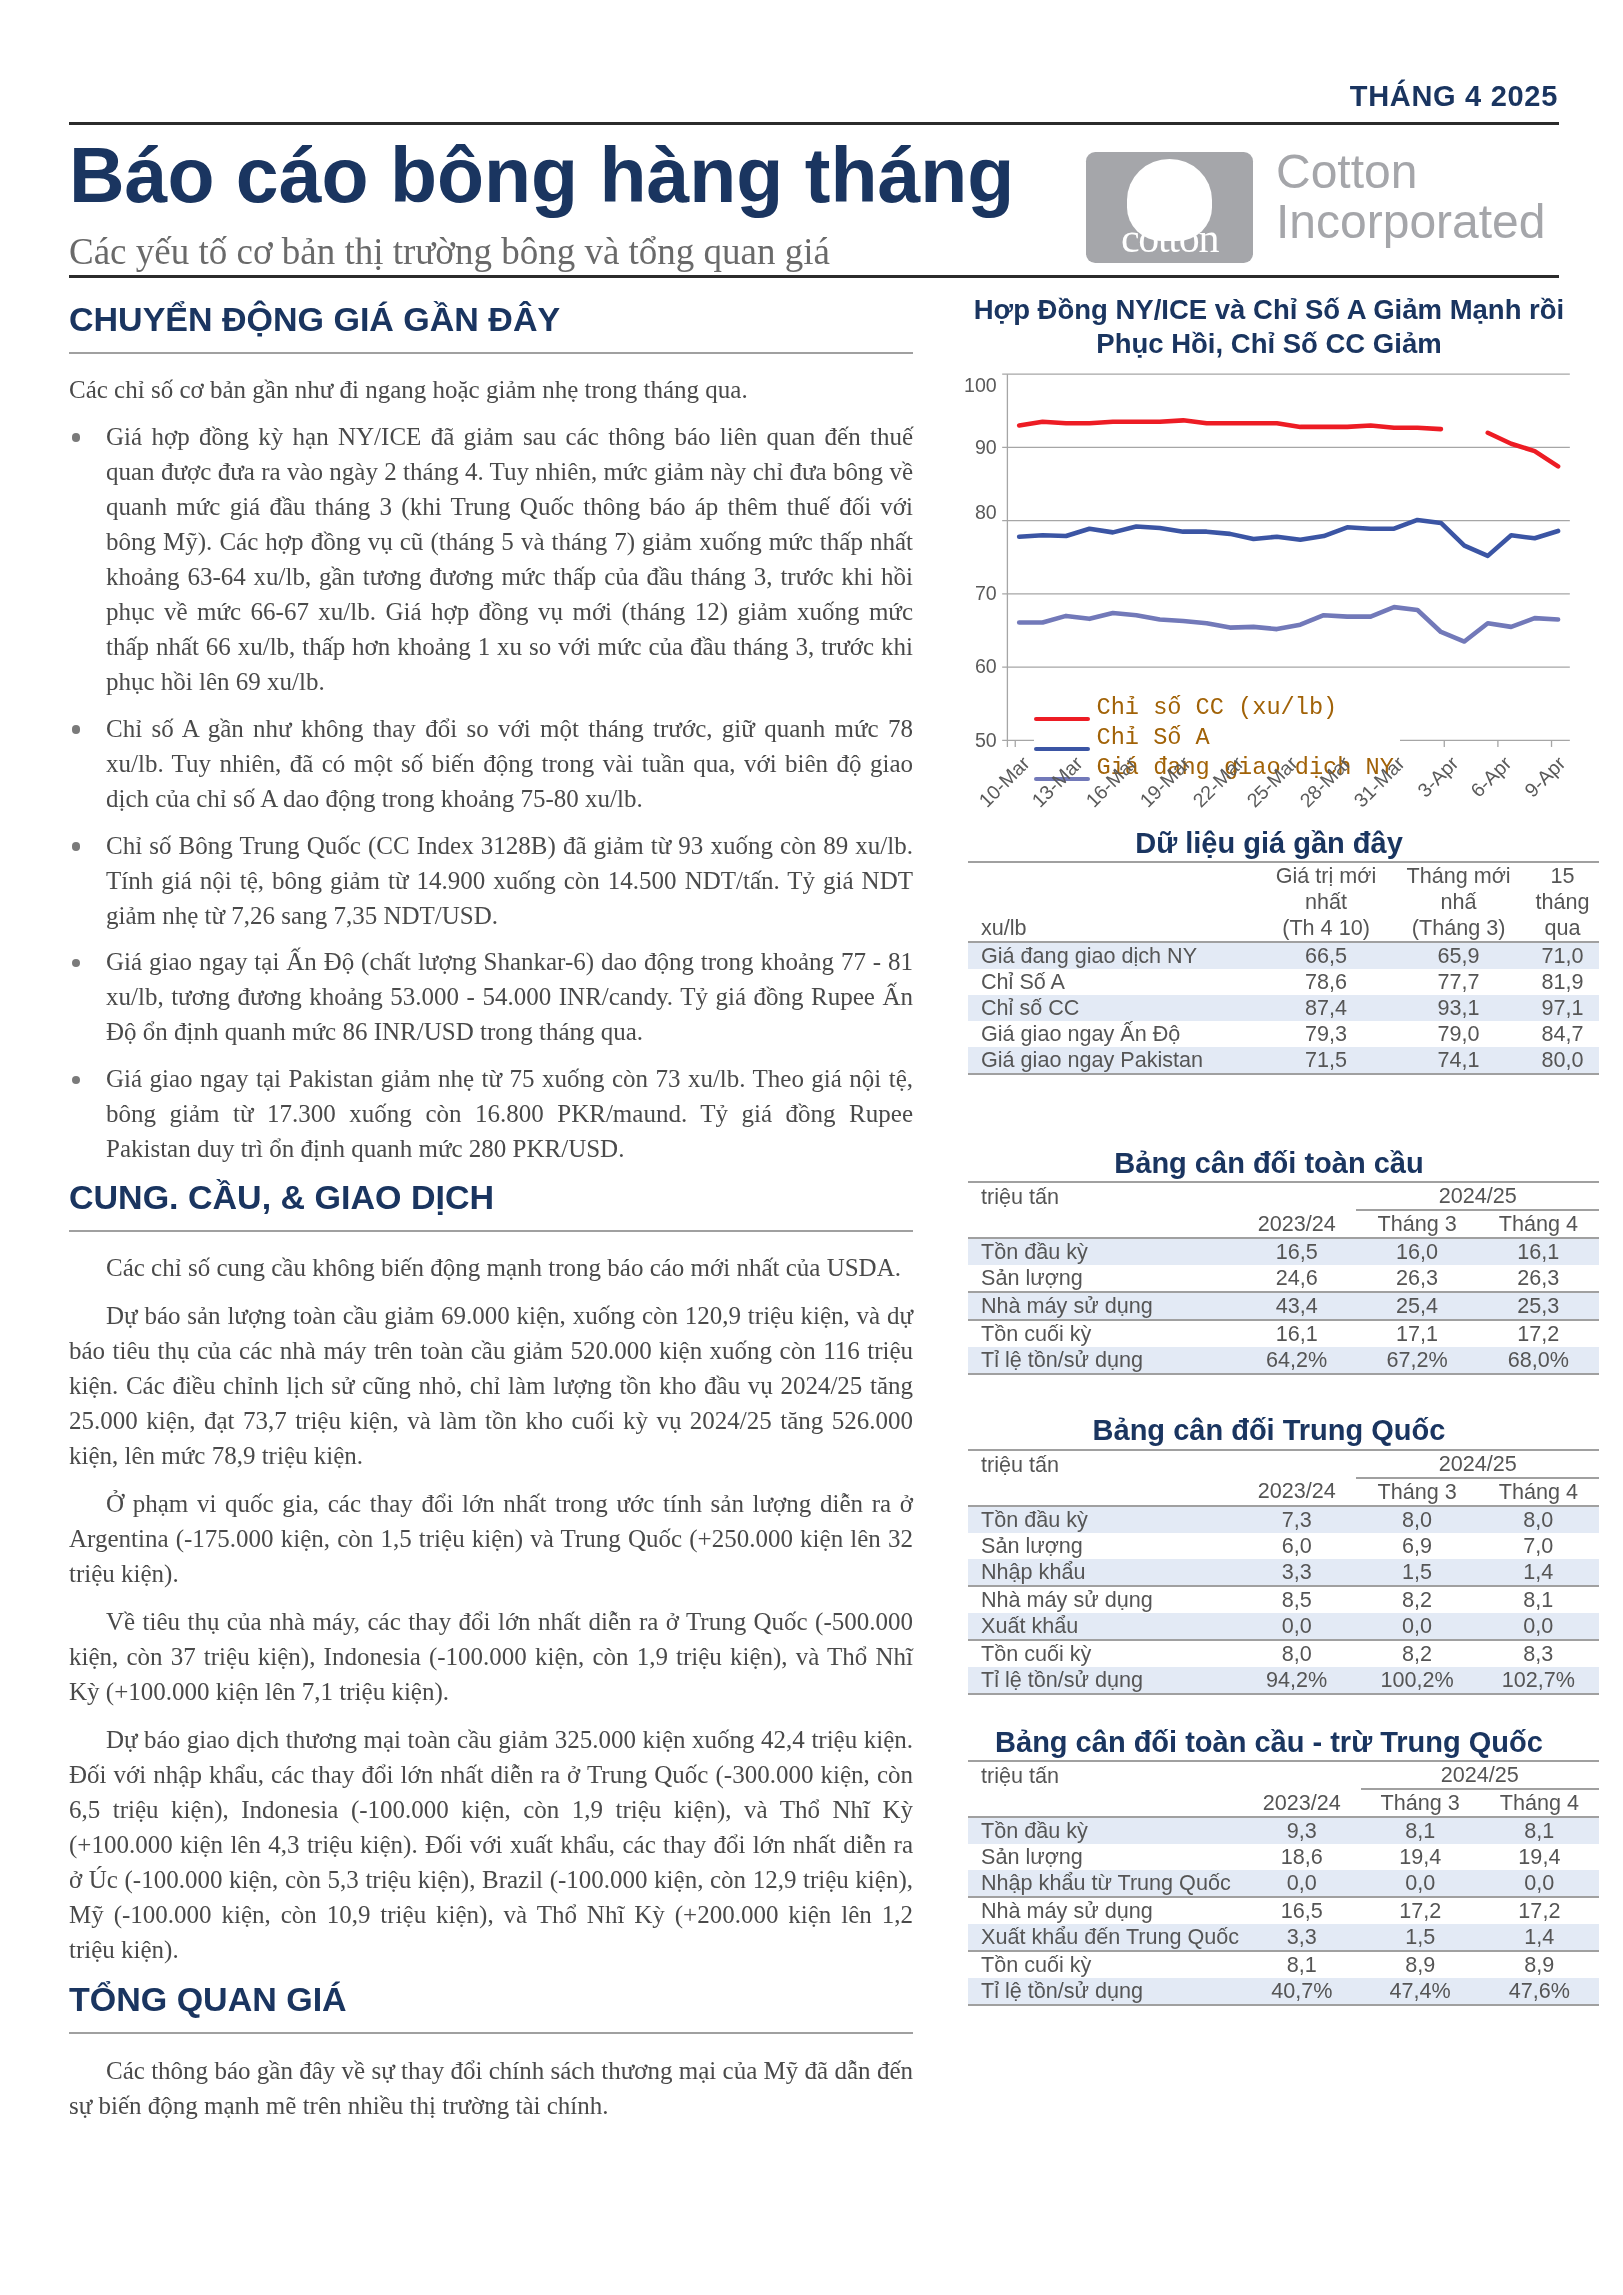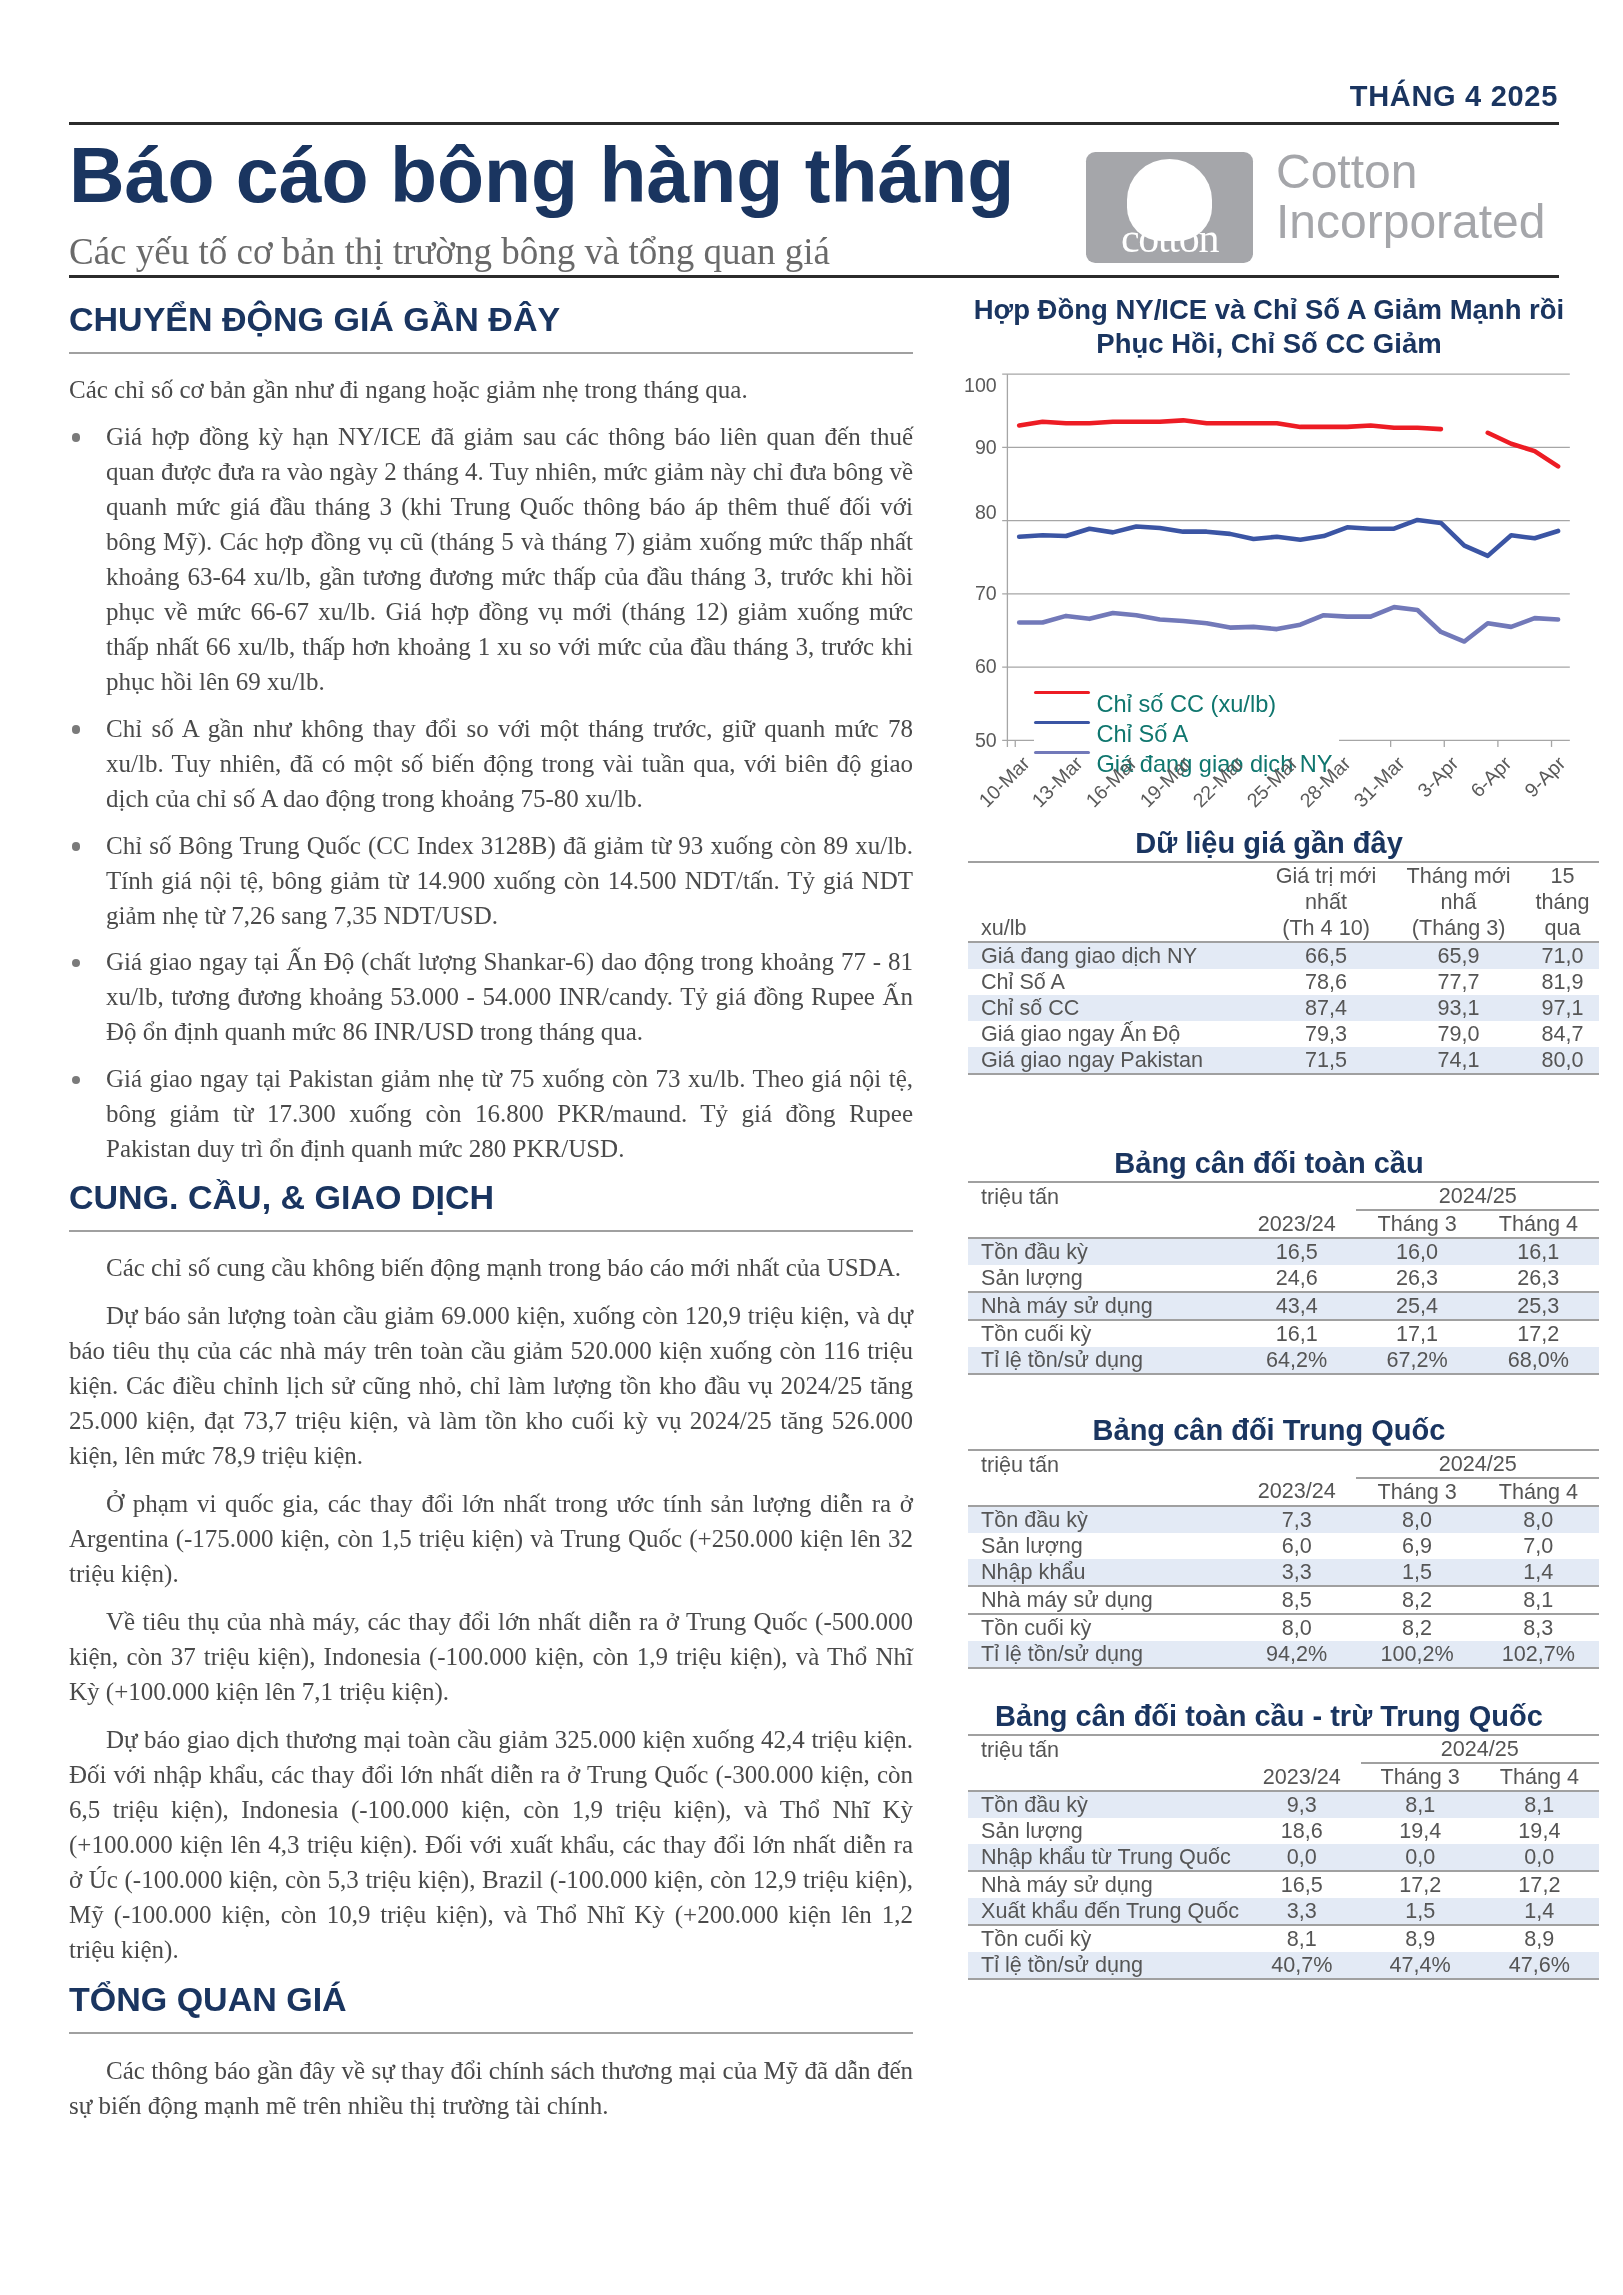--- a/index.html
+++ b/index.html
@@ -37,7 +37,7 @@
   .ylab { position: absolute; width: 39px; text-align: right; font-family: "Liberation Sans", sans-serif; font-size: 19.6px; color: #5a5a5a; }
   .xlab { position: absolute; font-family: "Liberation Sans", sans-serif; font-size: 19.6px; color: #5a5a5a; transform: rotate(-45deg); transform-origin: right top; white-space: nowrap; }
   .legend { position: absolute; left: 92px; top: 327px; background: #fff; padding: 2.6px 6.5px 2.6px 0; }
-  .legend-row { display: flex; align-items: flex-start; height: 30px; font-family: Liberation Sans, sans-serif; font-size: 23.6px; color: #0f766e; }
+  .legend-row { display: flex; align-items: flex-end; height: 30px; font-family: Liberation Mono, monospace; font-size: 23.6px; color: #a16207; }
   .legend-swatch { width: 56px; height: 3.9px; margin-right: 6.5px; border-radius: 2px; }
 
   .tbl-title { font-family: "Liberation Sans", sans-serif; font-weight: bold; font-size: 29px; color: #1a3560; text-align: center; margin-bottom: 1.3px; }

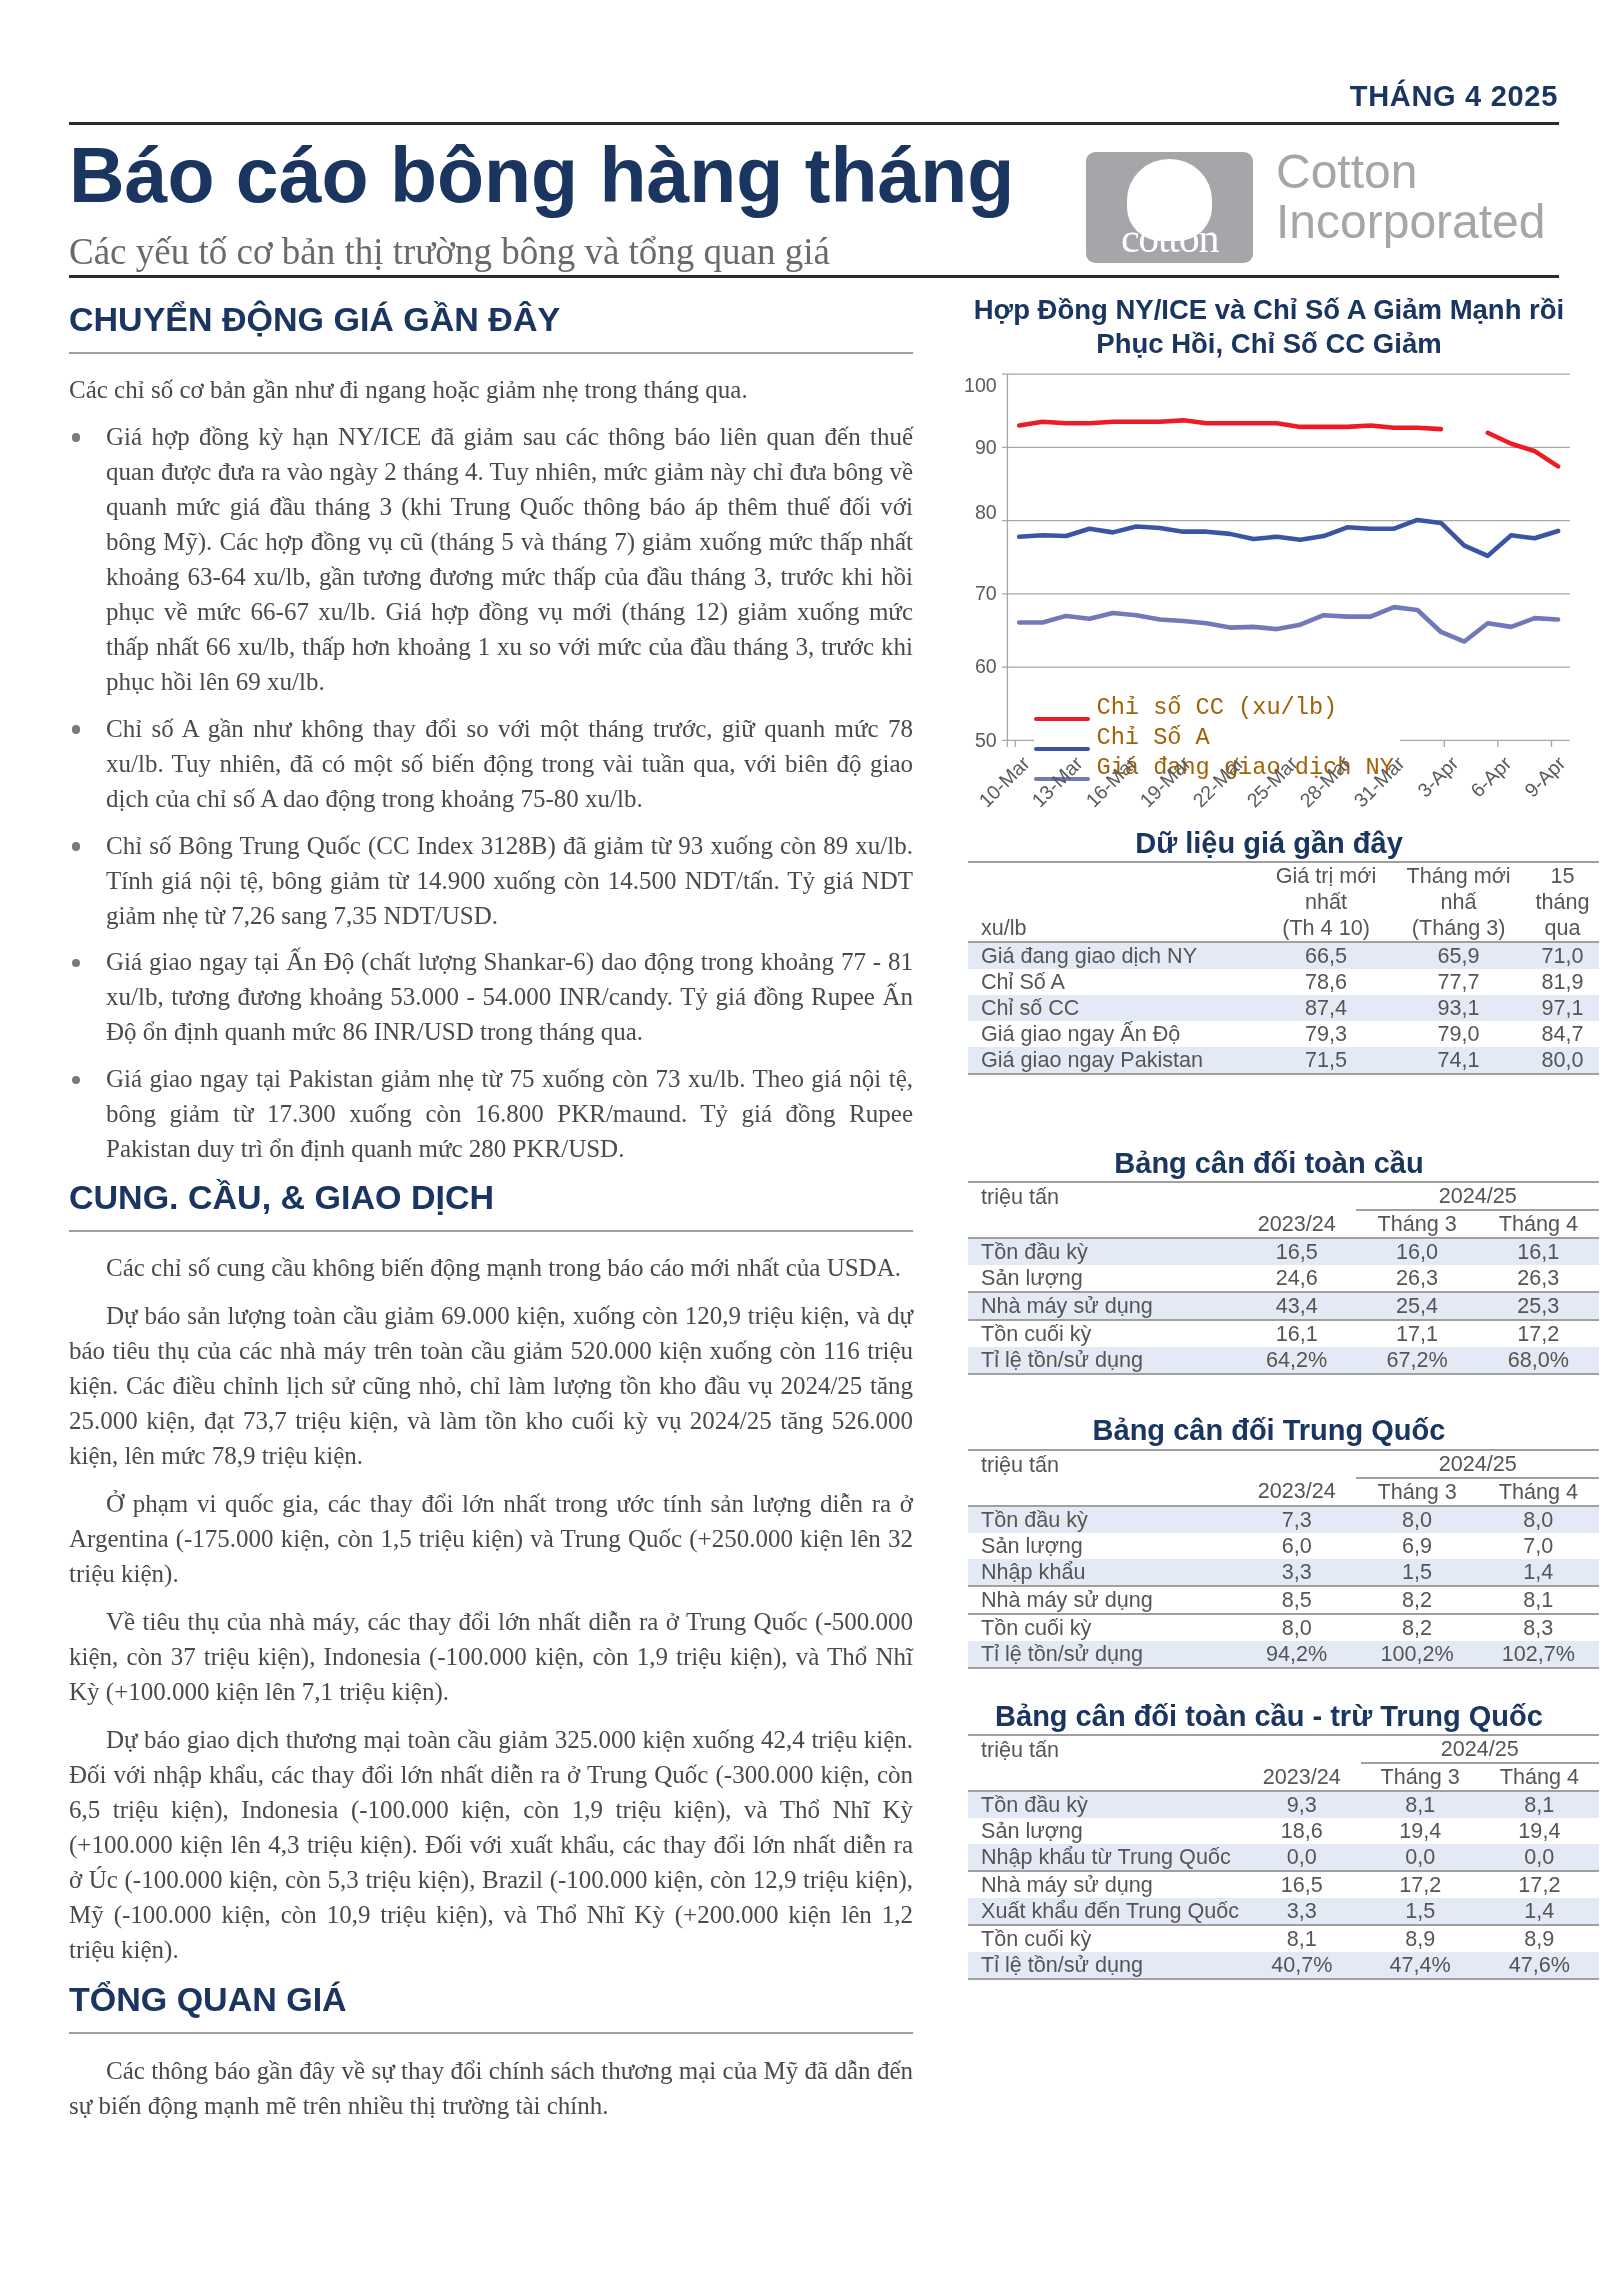--- a/index.html
+++ b/index.html
@@ -312,6 +312,12 @@
         <td class="num">8,2</td>
         <td class="num">8,1</td>
       </tr>
+      <tr class="shade">
+        <td class="label">Xuất khẩu</td>
+        <td class="num">0,0</td>
+        <td class="num">0,0</td>
+        <td class="num">0,0</td>
+      </tr>
       <tr class="sep">
         <td class="label">Tồn cuối kỳ</td>
         <td class="num">8,0</td>

